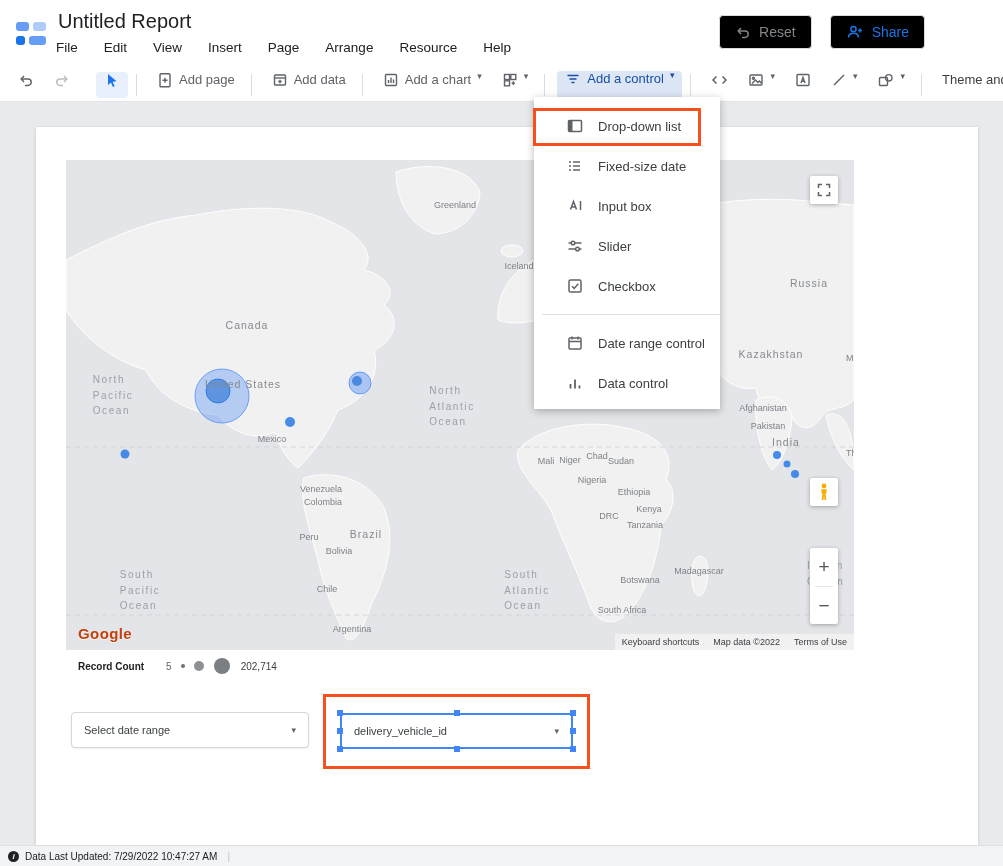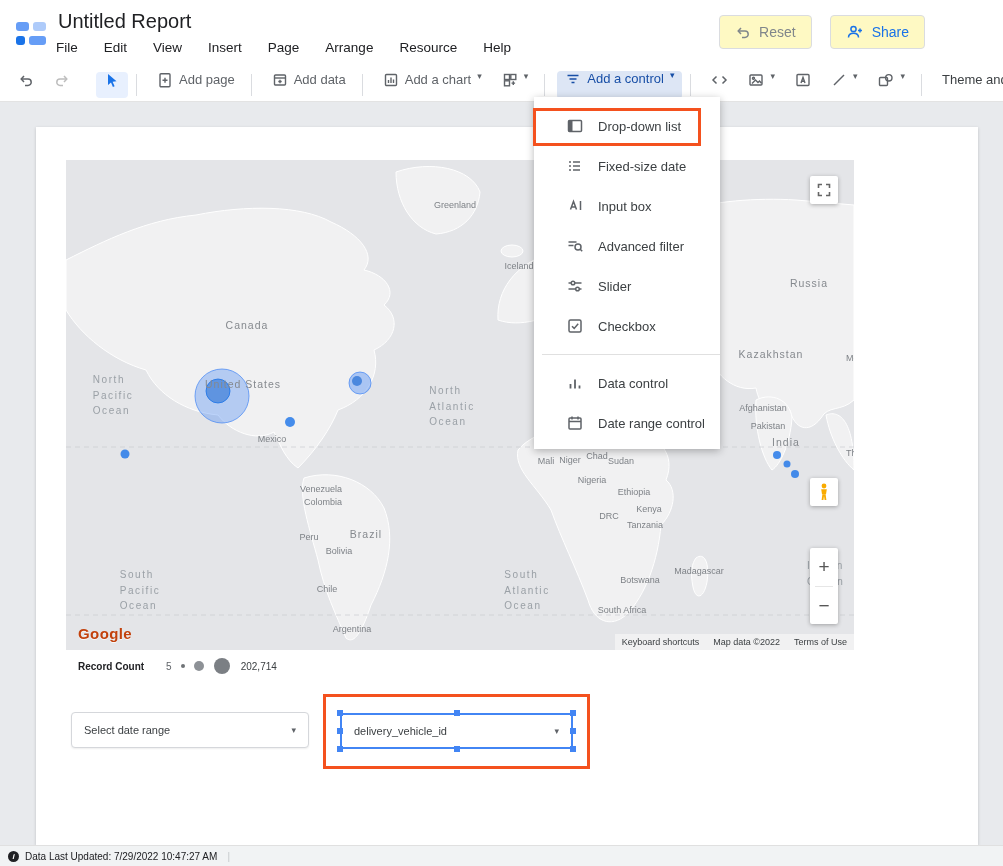--- a/index.html
+++ b/index.html
@@ -15,7 +15,7 @@
   .menubar span { cursor:default; }
   .header-right { position:absolute; right:0; top:15px; display:flex; align-items:center; gap:18px; }
   .reset-btn, .share-btn { display:flex; align-items:center; gap:8px; height:34px; border:1px solid #dadce0;
-      border-radius:4px; background:#fef9c3; font-size:14px; padding:0 15px; cursor:pointer; }
+      border-radius:4px; background:#000000; font-size:14px; padding:0 15px; cursor:pointer; }
   .reset-btn { color:#80868b; }
   .share-btn { color:#1a73e8; margin-right:-34px; }
 

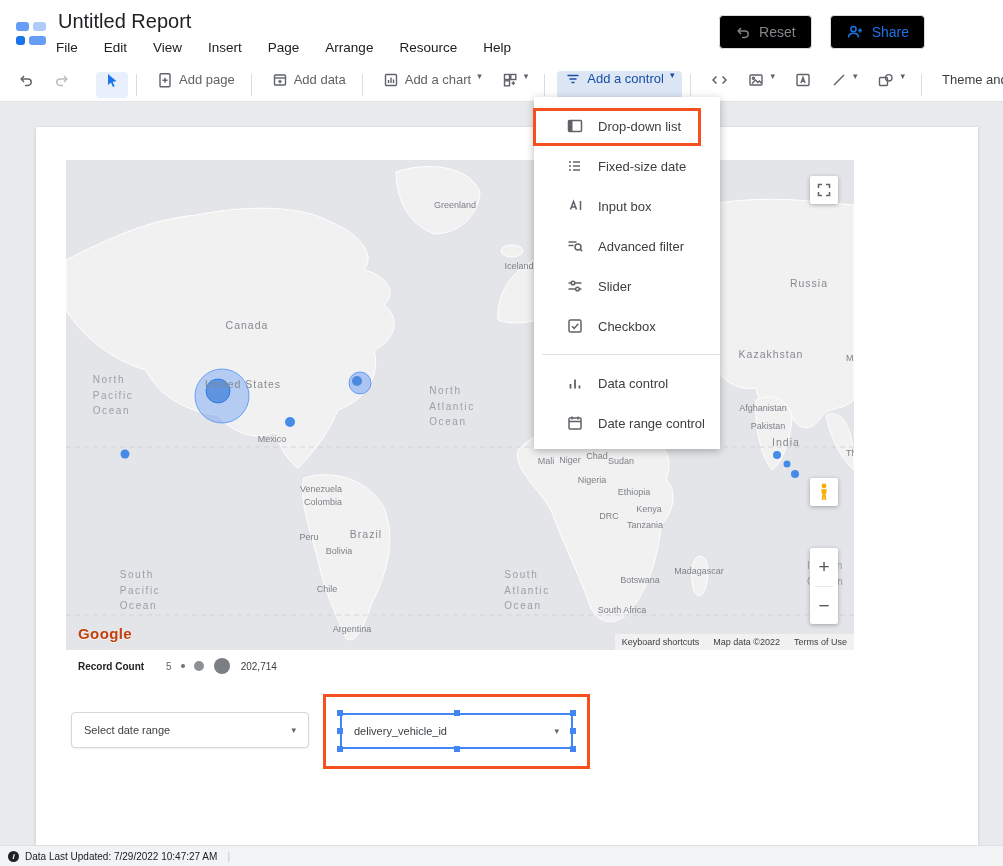--- a/index.html
+++ b/index.html
@@ -451,16 +451,6 @@
     <div class="menu-row">
       <span>
         <svg class="ic" width="18" height="18" viewBox="0 0 18 18" fill="none" stroke="#5f6368" stroke-width="1.5">
-          <path d="M2.5 5 h8 M2.5 8.5 h5"></path>
-            <circle cx="12" cy="10" r="3"></circle>
-            <path d="M14.2 12.2 L16.2 14.2"></path>
-        </svg>
-      </span>
-      <span>Advanced filter</span>
-    </div>
-    <div class="menu-row">
-      <span>
-        <svg class="ic" width="18" height="18" viewBox="0 0 18 18" fill="none" stroke="#5f6368" stroke-width="1.5">
           <path d="M2.5 6 h13"></path>
             <circle cx="7" cy="6" r="1.8" fill="#fff"></circle>
           <path d="M2.5 12 h13"></path>

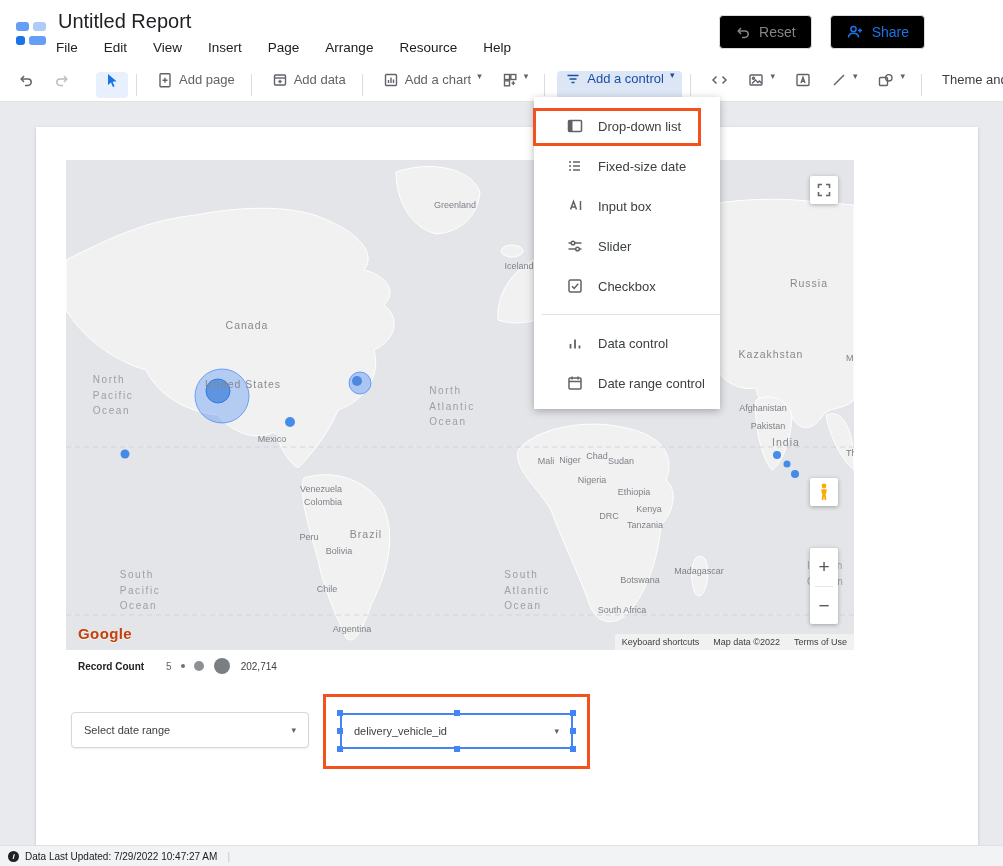--- a/index.html
+++ b/index.html
@@ -471,20 +471,20 @@
     <div class="menu-divider"></div>
     <div class="menu-row">
       <span>
-        <svg class="ic" width="18" height="18" viewBox="0 0 18 18" fill="none" stroke="#5f6368" stroke-width="1.8">
-          <path d="M4.5 14.5 V10 M9 14.5 V5.5 M13.5 14.5 V11.5"></path>
-        </svg>
-      </span>
-      <span>Data control</span>
-    </div>
-    <div class="menu-row">
-      <span>
         <svg class="ic" width="18" height="18" viewBox="0 0 18 18" fill="none" stroke="#5f6368" stroke-width="1.5">
           <rect x="3" y="4" width="12" height="11" rx="1"></rect>
             <path d="M3 7.5 h12 M6 2.5 v3 M12 2.5 v3"></path>
         </svg>
       </span>
       <span>Date range control</span>
+    </div>
+    <div class="menu-row">
+      <span>
+        <svg class="ic" width="18" height="18" viewBox="0 0 18 18" fill="none" stroke="#5f6368" stroke-width="1.8">
+          <path d="M4.5 14.5 V10 M9 14.5 V5.5 M13.5 14.5 V11.5"></path>
+        </svg>
+      </span>
+      <span>Data control</span>
     </div>
   </div>
   <div class="orange-box-menu"></div>

